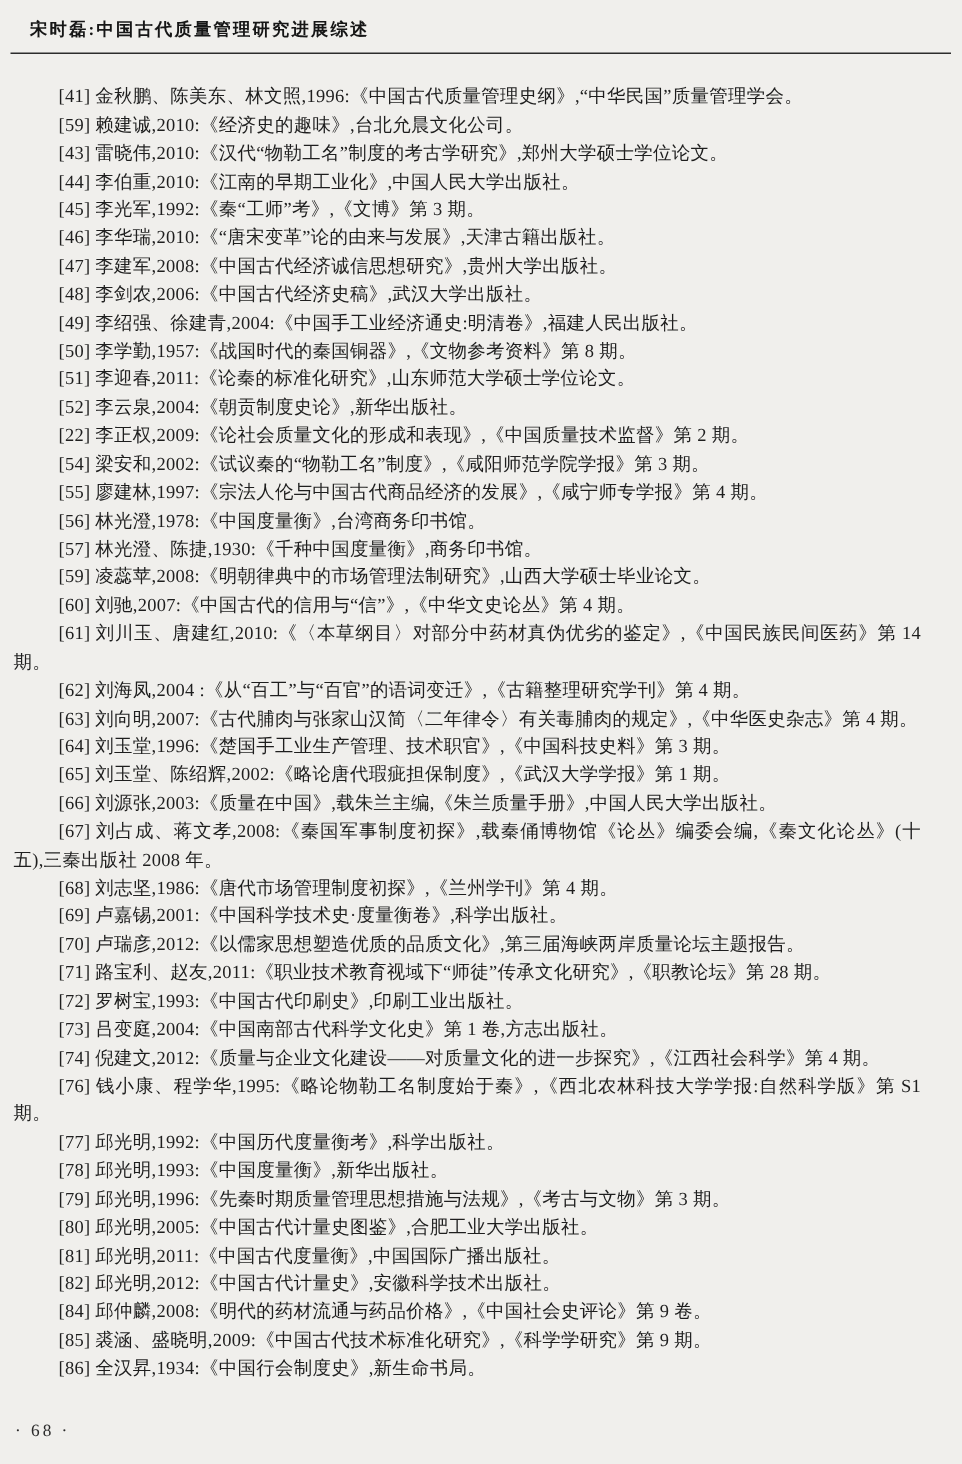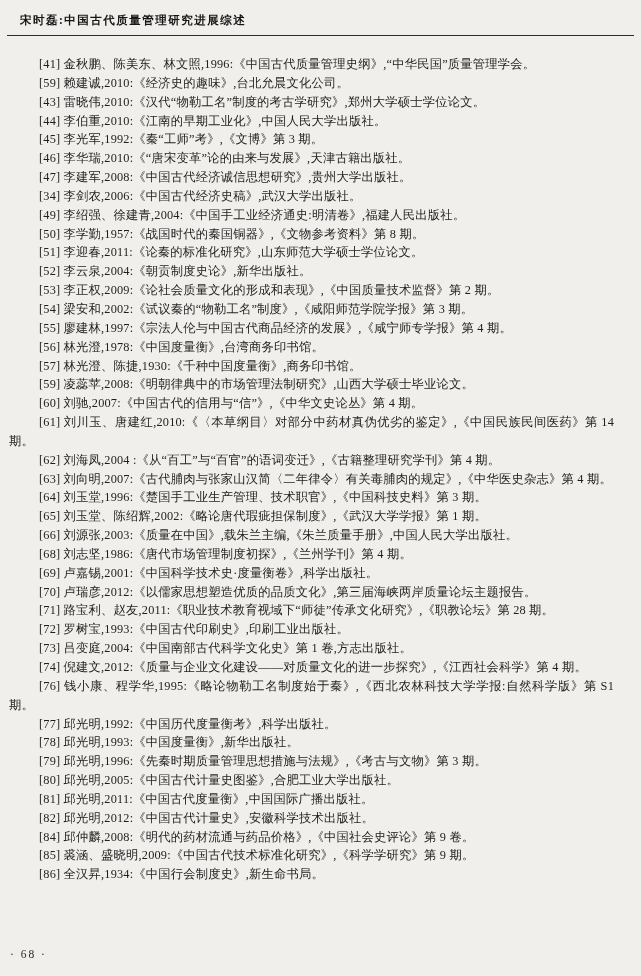--- a/index.html
+++ b/index.html
@@ -73,7 +73,7 @@
     <p class="ref">[45] 李光军,1992:《秦“工师”考》,《文博》第 3 期。</p>
     <p class="ref">[46] 李华瑞,2010:《“唐宋变革”论的由来与发展》,天津古籍出版社。</p>
     <p class="ref">[47] 李建军,2008:《中国古代经济诚信思想研究》,贵州大学出版社。</p>
-    <p class="ref">[34] 李剑农,2006:《中国古代经济史稿》,武汉大学出版社。</p>
+    <p class="ref">[48] 李剑农,2006:《中国古代经济史稿》,武汉大学出版社。</p>
     <p class="ref">[49] 李绍强、徐建青,2004:《中国手工业经济通史:明清卷》,福建人民出版社。</p>
     <p class="ref">[50] 李学勤,1957:《战国时代的秦国铜器》,《文物参考资料》第 8 期。</p>
     <p class="ref">[51] 李迎春,2011:《论秦的标准化研究》,山东师范大学硕士学位论文。</p>

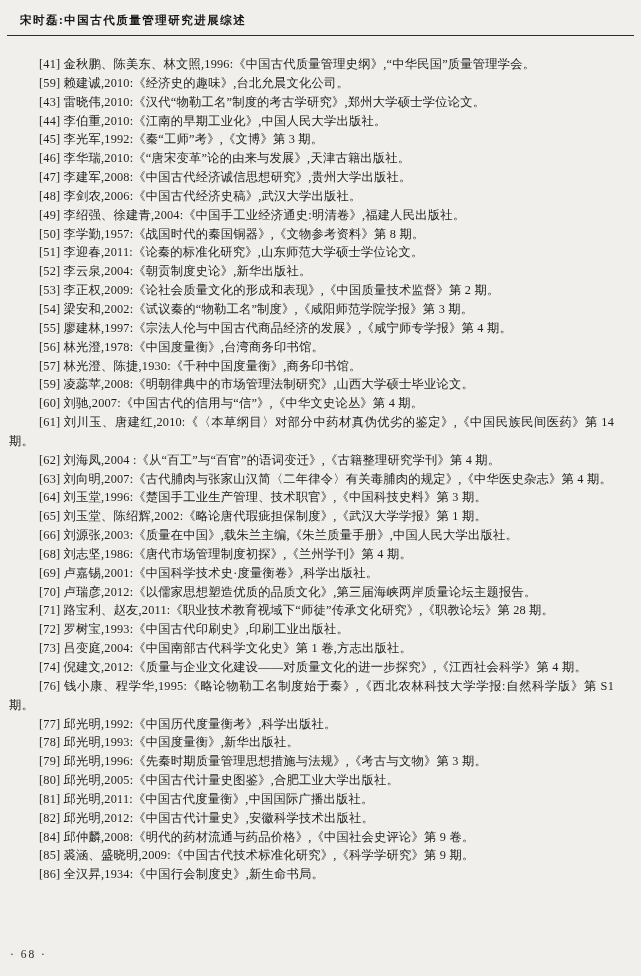--- a/index.html
+++ b/index.html
@@ -78,7 +78,7 @@
     <p class="ref">[50] 李学勤,1957:《战国时代的秦国铜器》,《文物参考资料》第 8 期。</p>
     <p class="ref">[51] 李迎春,2011:《论秦的标准化研究》,山东师范大学硕士学位论文。</p>
     <p class="ref">[52] 李云泉,2004:《朝贡制度史论》,新华出版社。</p>
-    <p class="ref">[53] 李正权,2009:《论社会质量文化的形成和表现》,《中国质量技术监督》第 2 期。</p>
+    <p class="ref">[22] 李正权,2009:《论社会质量文化的形成和表现》,《中国质量技术监督》第 2 期。</p>
     <p class="ref">[54] 梁安和,2002:《试议秦的“物勒工名”制度》,《咸阳师范学院学报》第 3 期。</p>
     <p class="ref">[55] 廖建林,1997:《宗法人伦与中国古代商品经济的发展》,《咸宁师专学报》第 4 期。</p>
     <p class="ref">[56] 林光澄,1978:《中国度量衡》,台湾商务印书馆。</p>

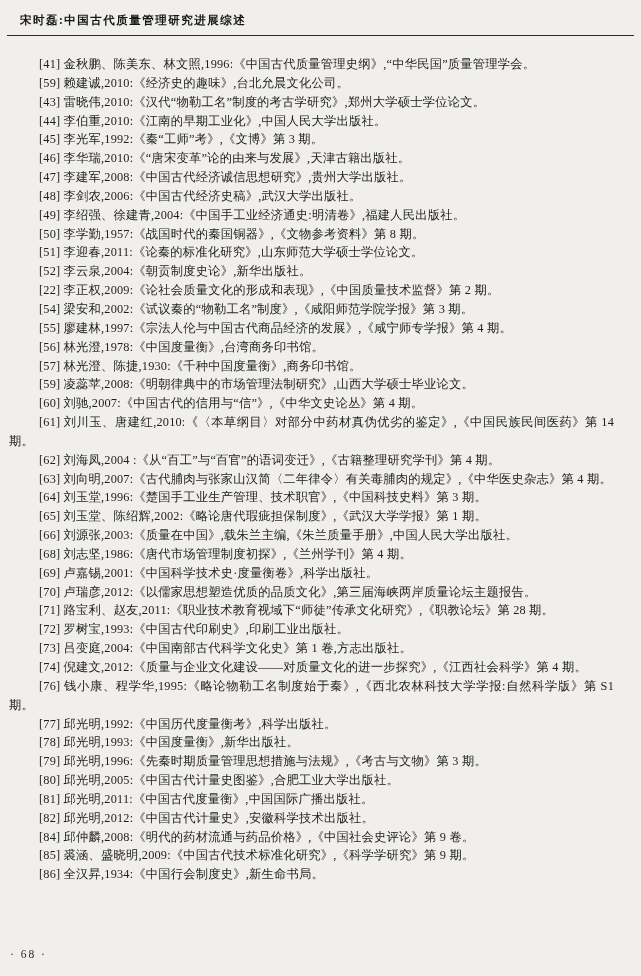--- a/index.html
+++ b/index.html
@@ -91,6 +91,7 @@
     <p class="ref">[64] 刘玉堂,1996:《楚国手工业生产管理、技术职官》,《中国科技史料》第 3 期。</p>
     <p class="ref">[65] 刘玉堂、陈绍辉,2002:《略论唐代瑕疵担保制度》,《武汉大学学报》第 1 期。</p>
     <p class="ref">[66] 刘源张,2003:《质量在中国》,载朱兰主编,《朱兰质量手册》,中国人民大学出版社。</p>
+    <p class="ref">[67] 刘占成、蒋文孝,2008:《秦国军事制度初探》,载秦俑博物馆《论丛》编委会编,《秦文化论丛》(十五),三秦出版社 2008 年。</p>
     <p class="ref">[68] 刘志坚,1986:《唐代市场管理制度初探》,《兰州学刊》第 4 期。</p>
     <p class="ref">[69] 卢嘉锡,2001:《中国科学技术史·度量衡卷》,科学出版社。</p>
     <p class="ref">[70] 卢瑞彦,2012:《以儒家思想塑造优质的品质文化》,第三届海峡两岸质量论坛主题报告。</p>

